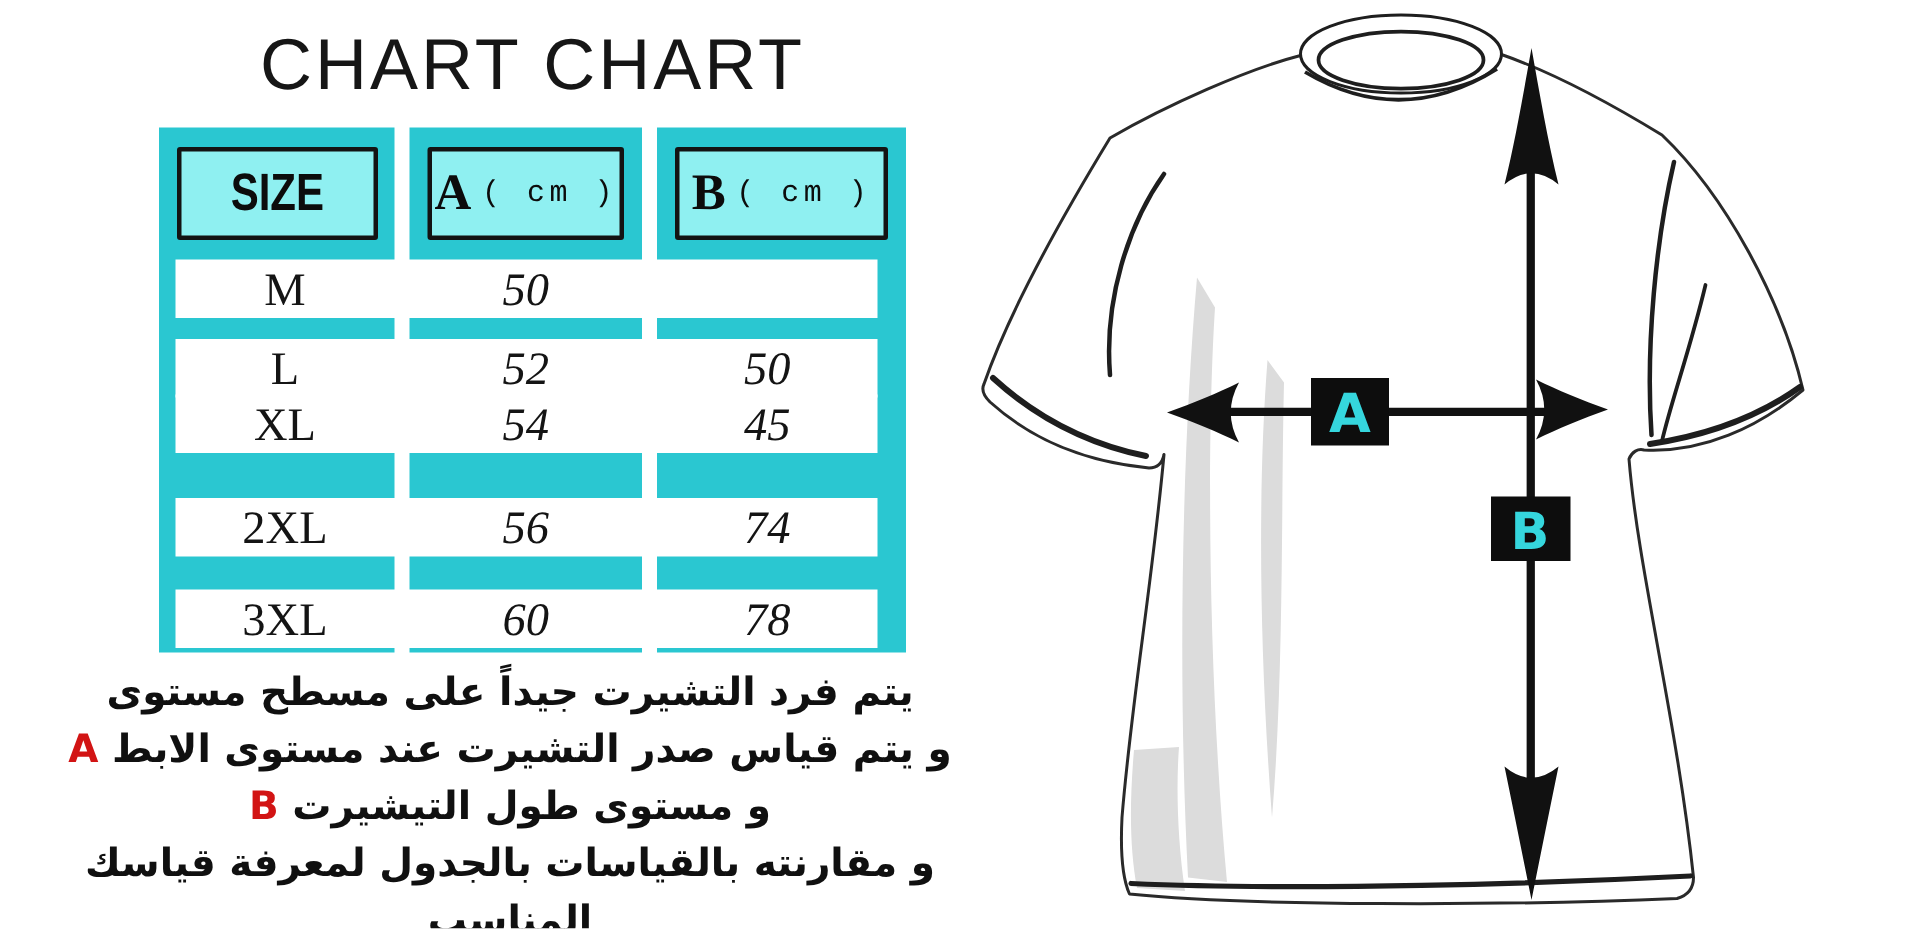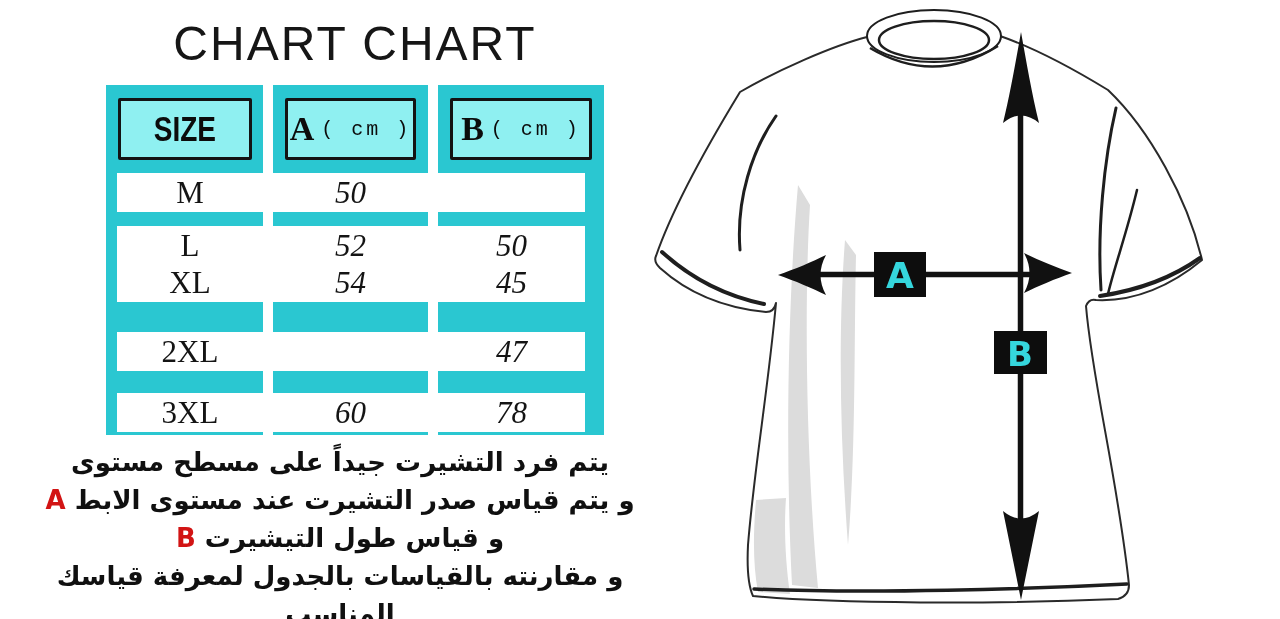--- a/index.html
+++ b/index.html
@@ -87,6 +87,7 @@
     </div>
     <div class="row-strip r3">
       <div class="cell c-size">2XL</div>
+      <div class="cell c-a">56</div>
       <div class="cell c-b">47</div>
     </div>
     <div class="row-strip r4">

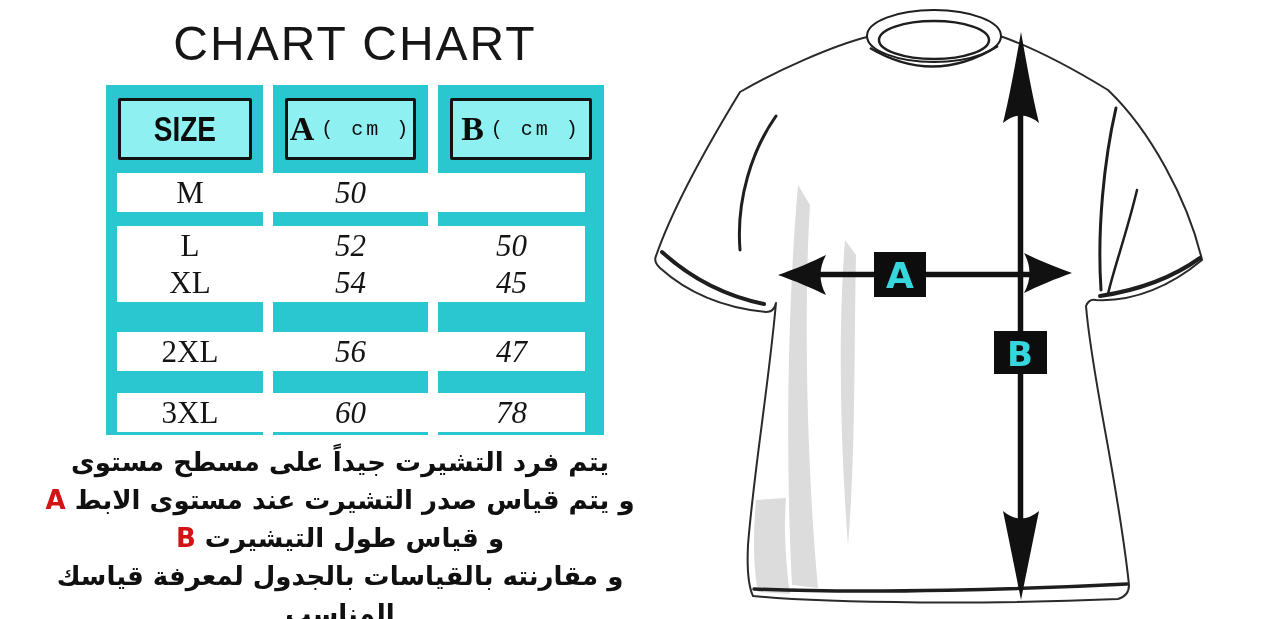--- a/index.html
+++ b/index.html
@@ -88,7 +88,7 @@
     <div class="row-strip r3">
       <div class="cell c-size">2XL</div>
       <div class="cell c-a">56</div>
-      <div class="cell c-b">47</div>
+      <div class="cell c-b">74</div>
     </div>
     <div class="row-strip r4">
       <div class="cell c-size">3XL</div>

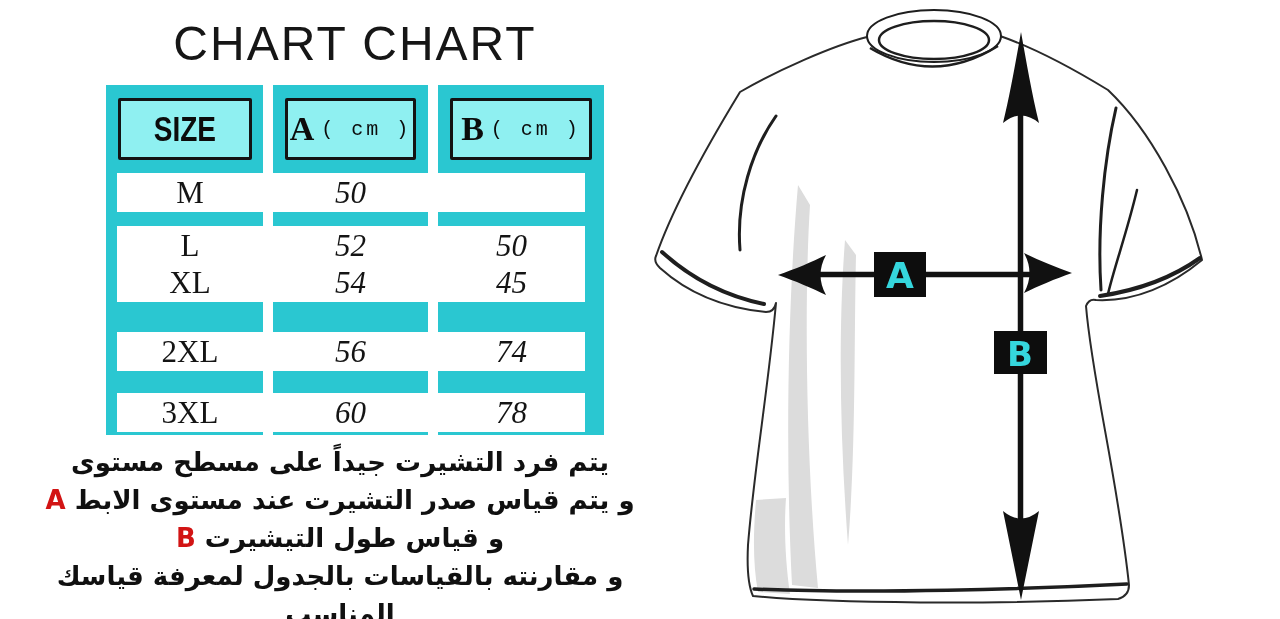--- a/index.html
+++ b/index.html
@@ -100,7 +100,7 @@
   <div class="instructions">
     <div>يتم فرد التشيرت جيداً على مسطح مستوى</div>
     <div><span>و يتم قياس صدر التشيرت عند مستوى الابط</span> <span class="red-letter">A</span></div>
-    <div><span>و قياس طول التيشيرت</span> <span class="red-letter">B</span></div>
+    <div><span>و مستوى طول التيشيرت</span> <span class="red-letter">B</span></div>
     <div>و مقارنته بالقياسات بالجدول لمعرفة قياسك المناسب</div>
   </div>
 

